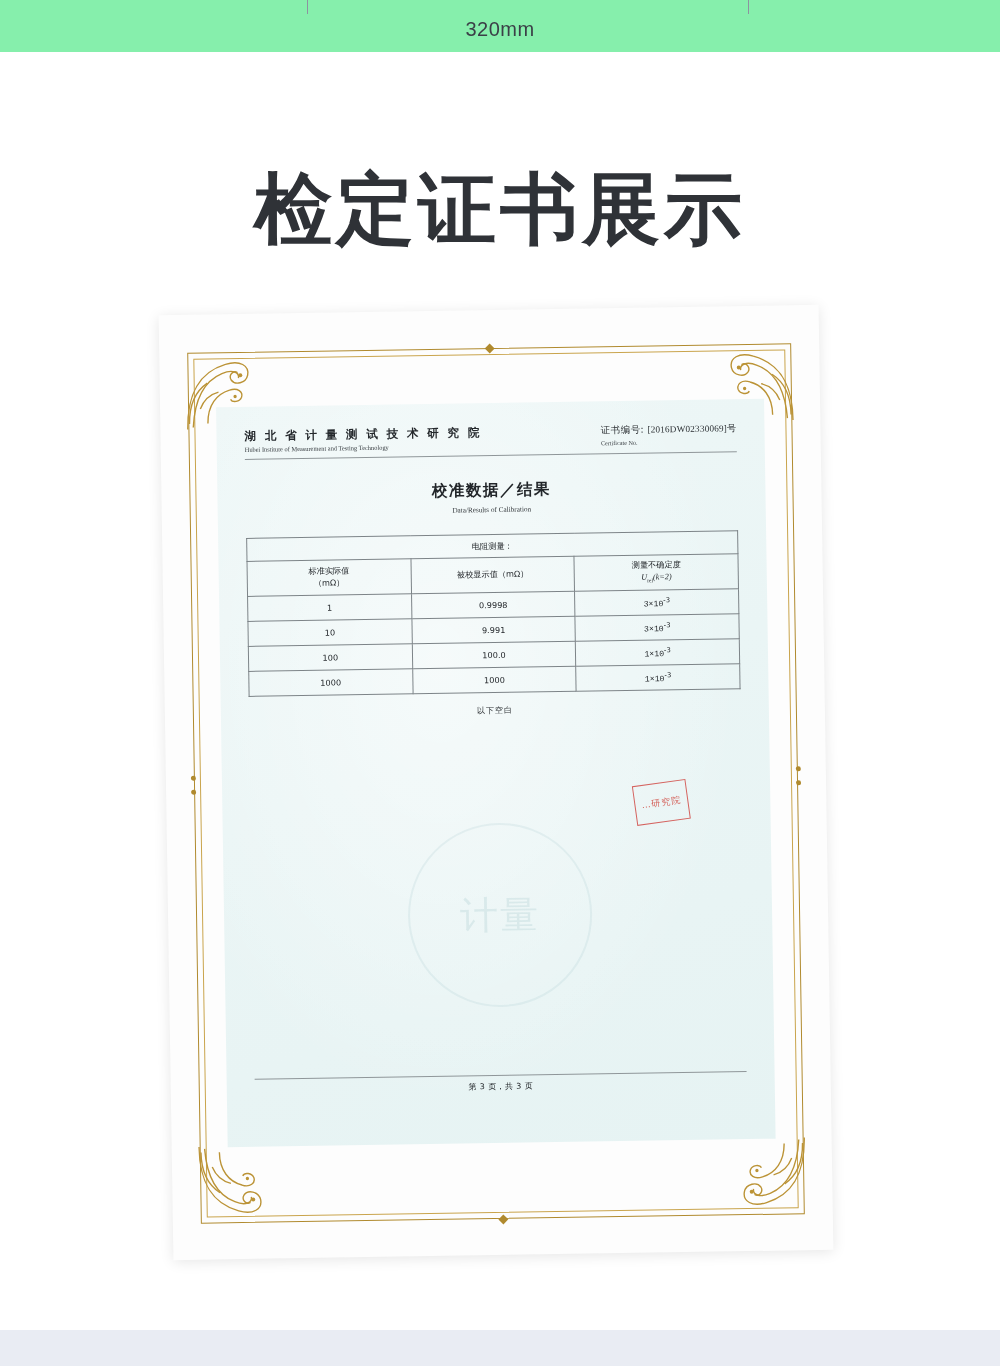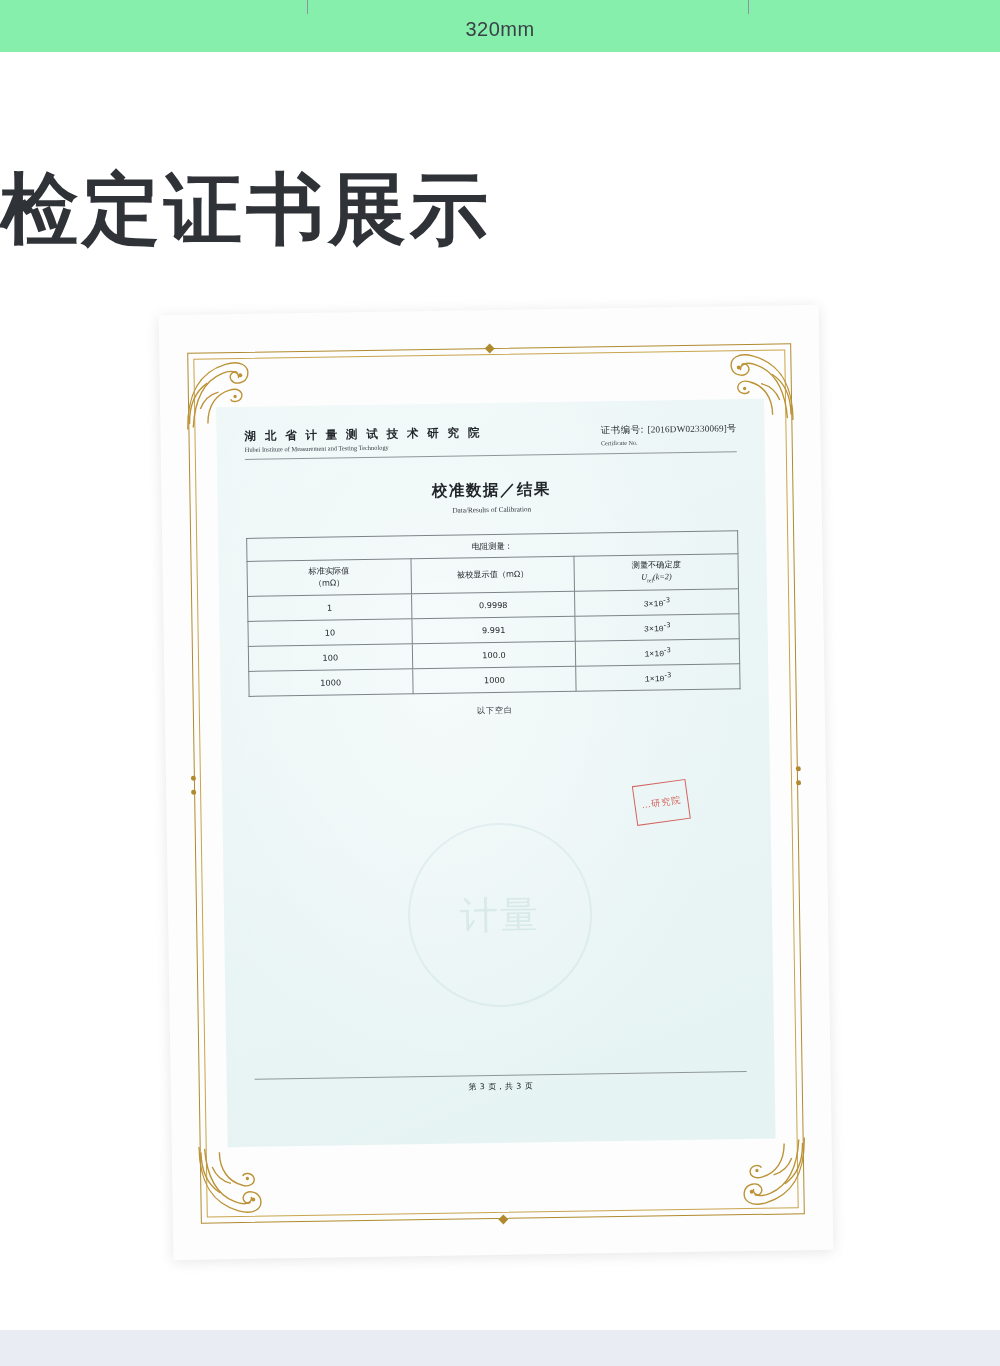--- a/index.html
+++ b/index.html
@@ -56,7 +56,7 @@
     position: absolute;
     left: 0; top: 170px;
     width: 1000px;
-    text-align: left;
+    text-align: center;
     font-size: 78px;
     font-weight: bold;
     color: #2f3237;

